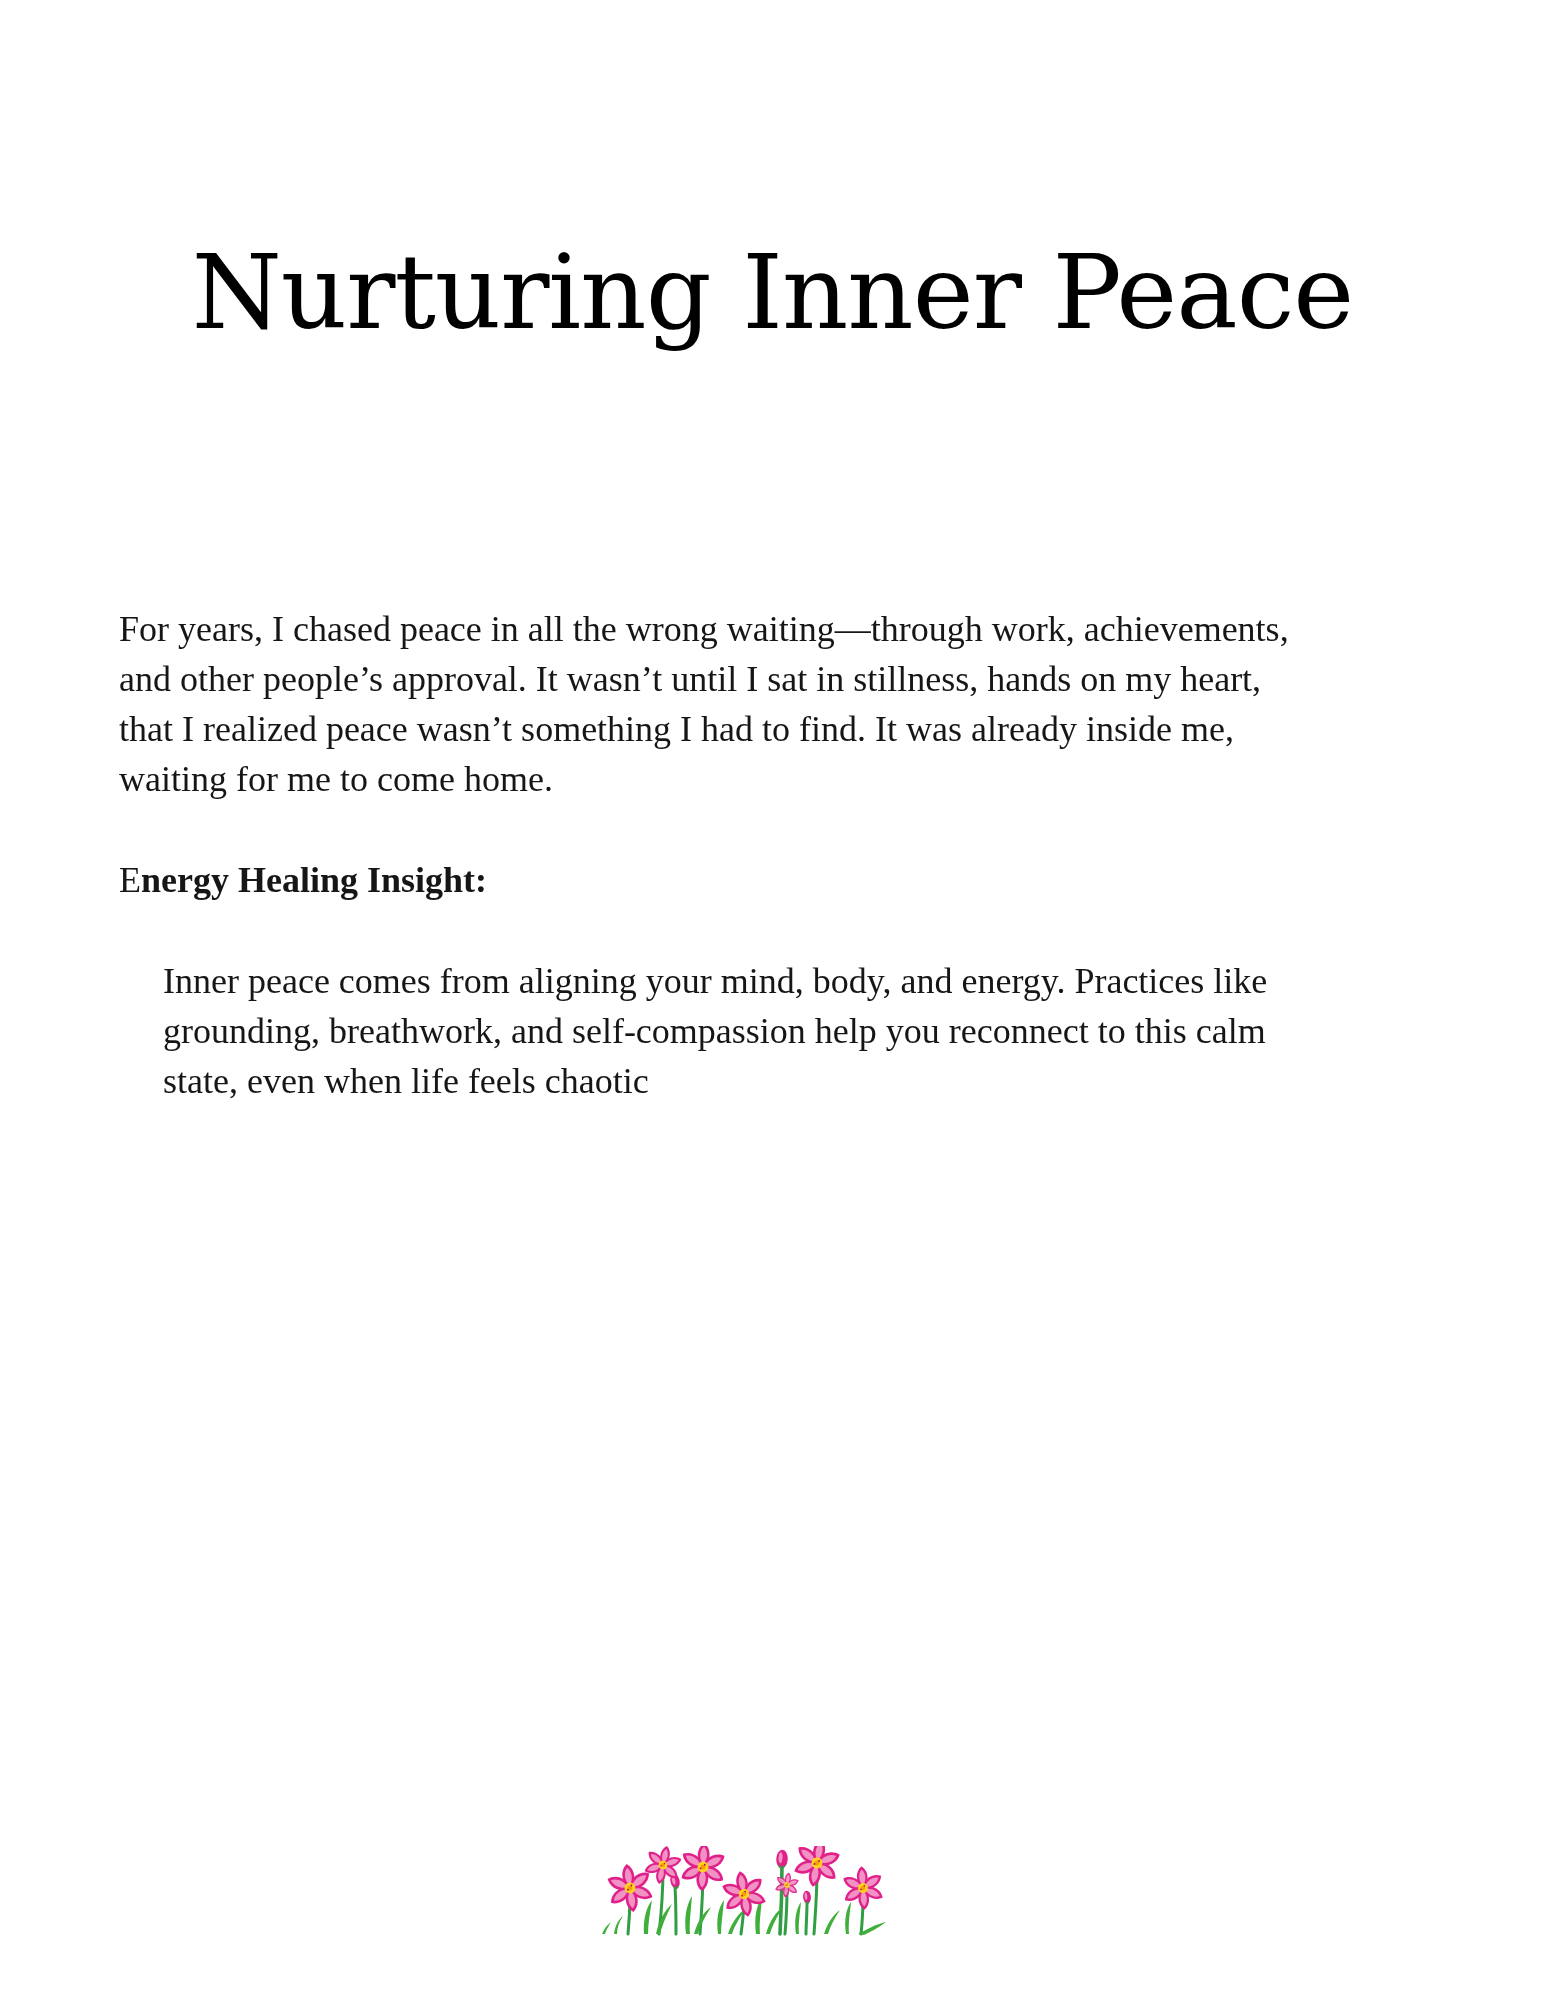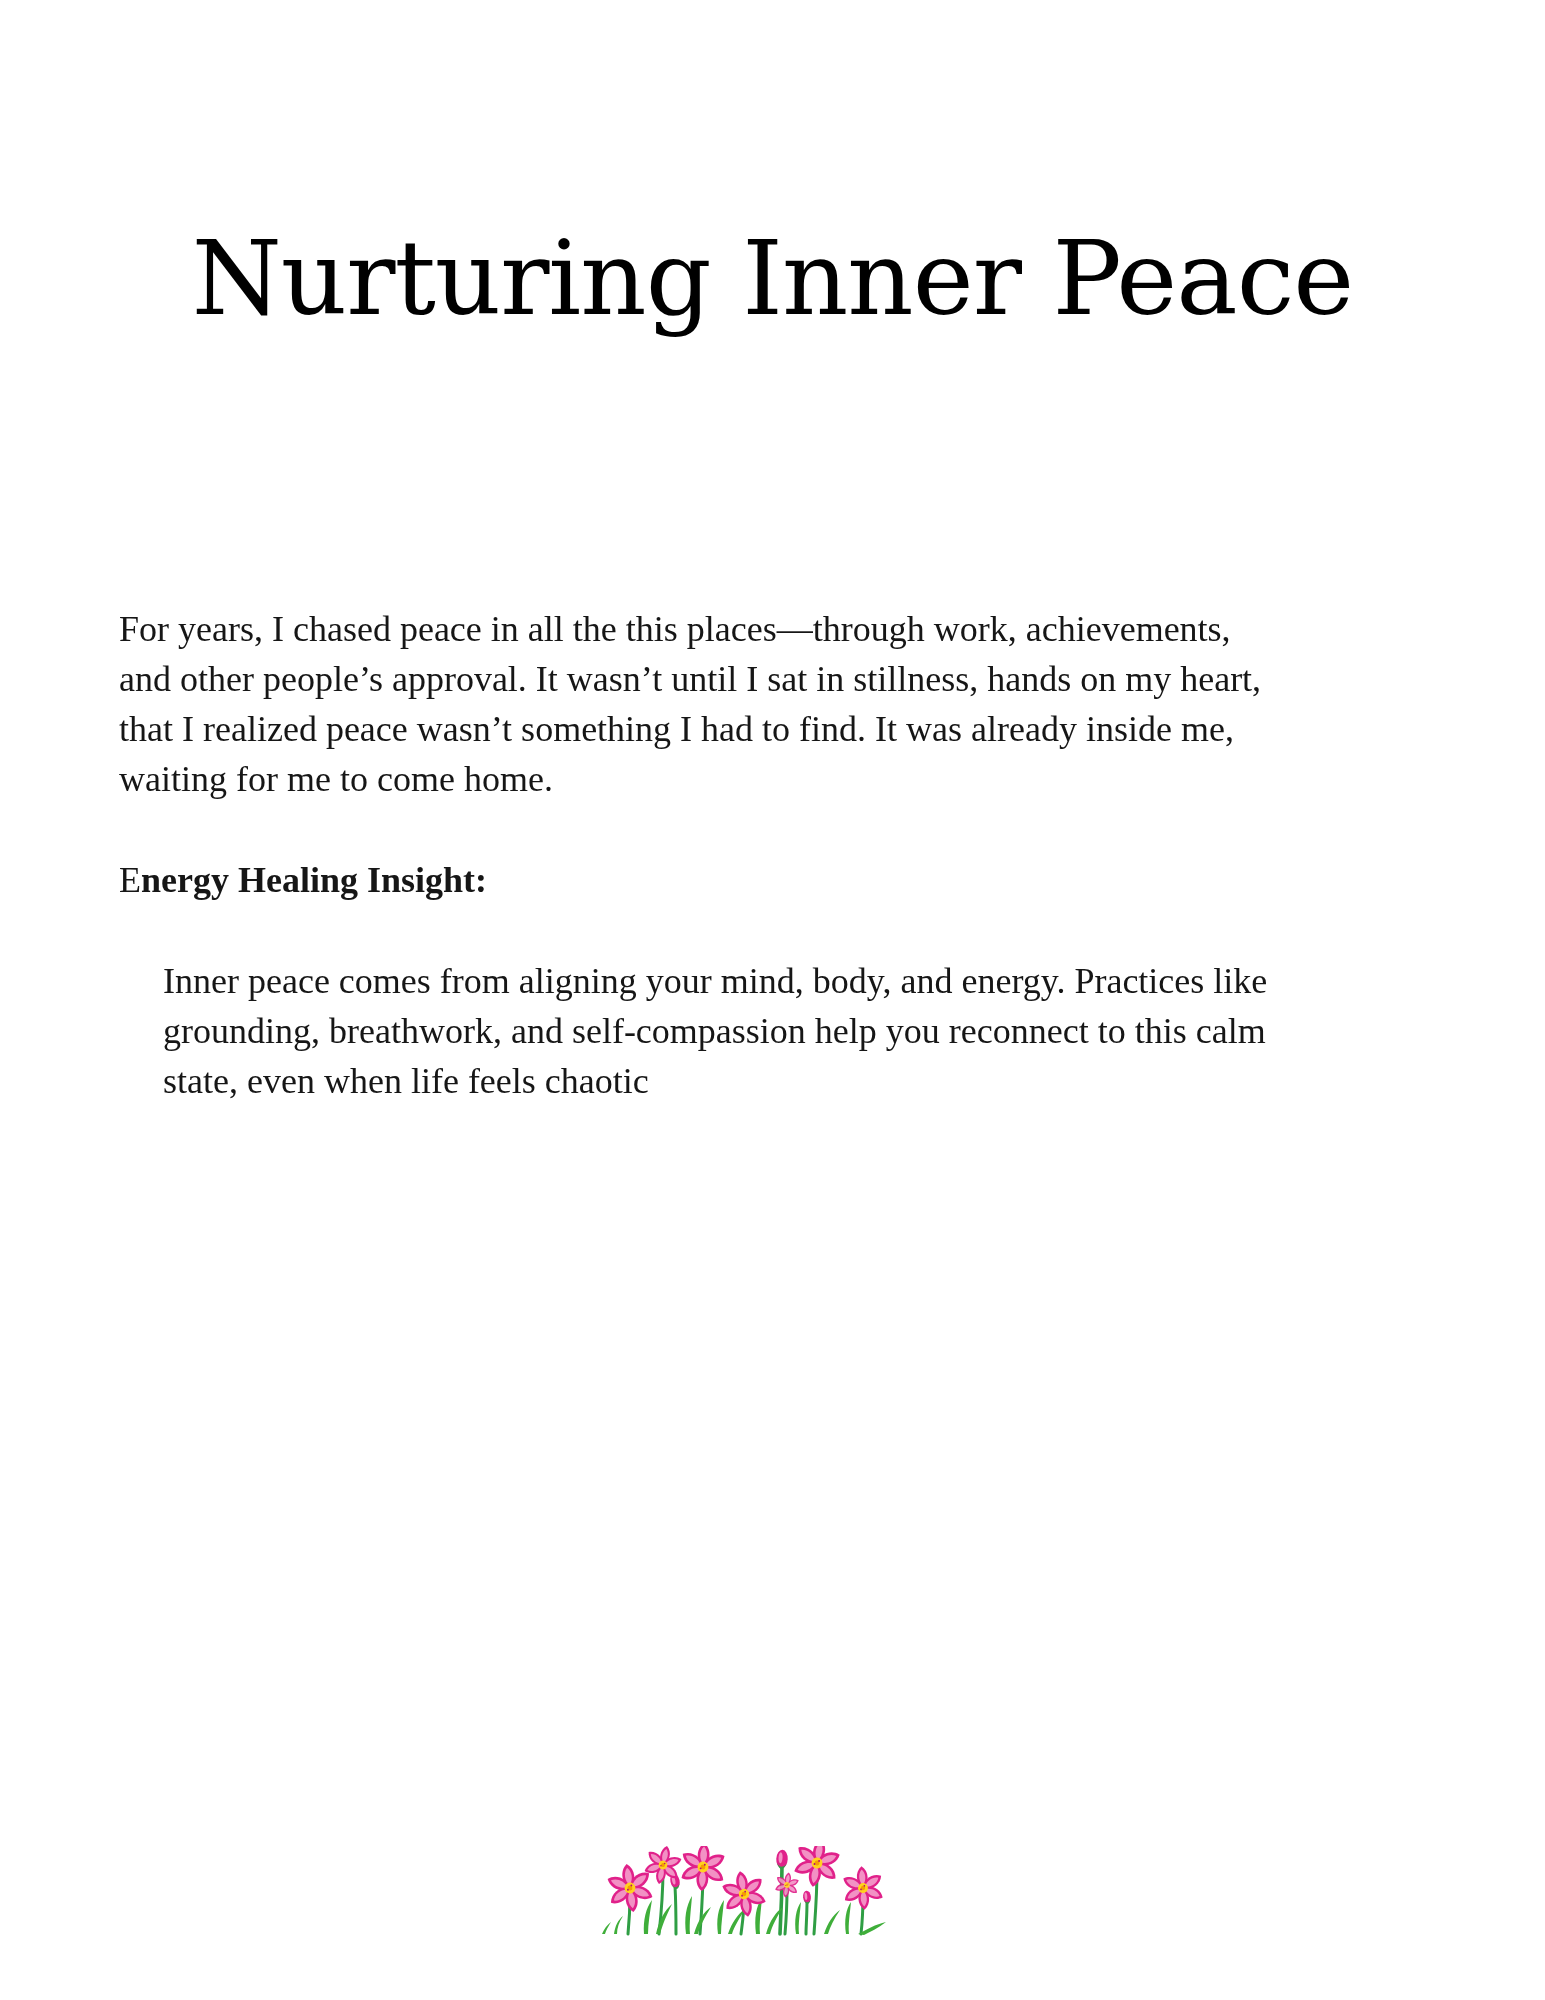--- a/index.html
+++ b/index.html
@@ -26,7 +26,7 @@
   .page{position:absolute;inset:0;}
   .title{
     position:absolute;
-    top:227px;left:0;width:100%;
+    top:241px;left:0;width:100%;
     margin:0;
     text-align:center;
     font-family:"DejaVu Serif","Liberation Serif",serif;

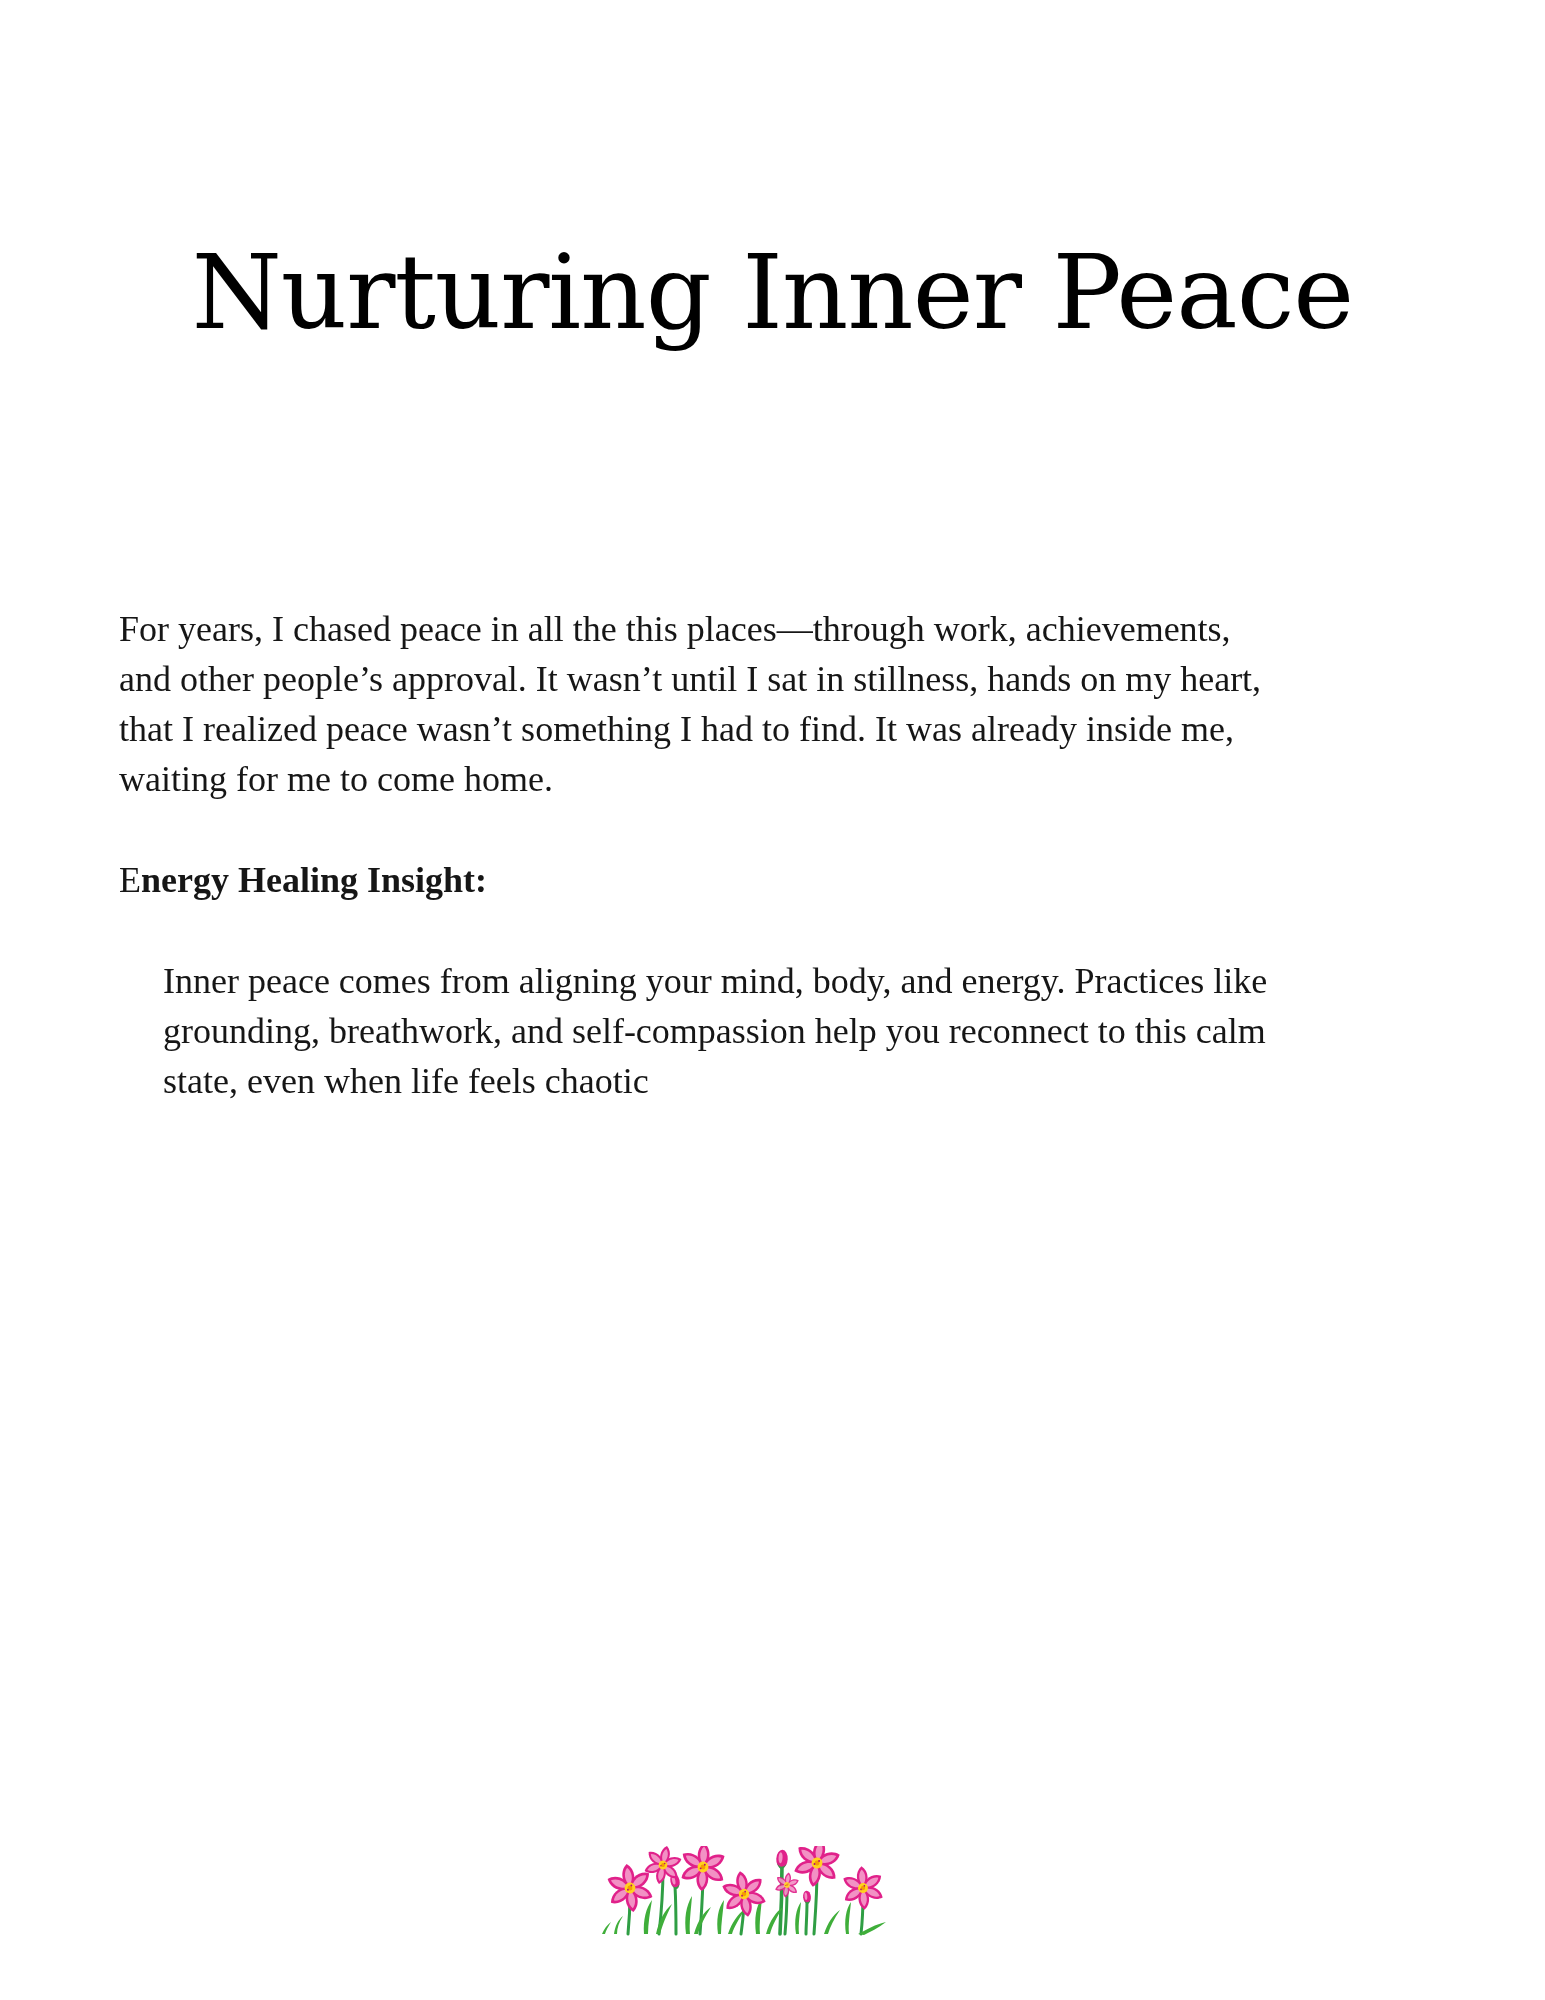--- a/index.html
+++ b/index.html
@@ -71,7 +71,7 @@
   <h1 class="title">Nurturing Inner Peace</h1>
 
   <div class="content">
-    <p class="para">For years, I chased peace in all the this places—through work, achievements,
+    <p class="para">For years, I chased peace in all the wrong waiting—through work, achievements,
 and other people’s approval. It wasn’t until I sat in stillness, hands on my heart,
 that I realized peace wasn’t something I had to find. It was already inside me,
 waiting for me to come home.</p>

